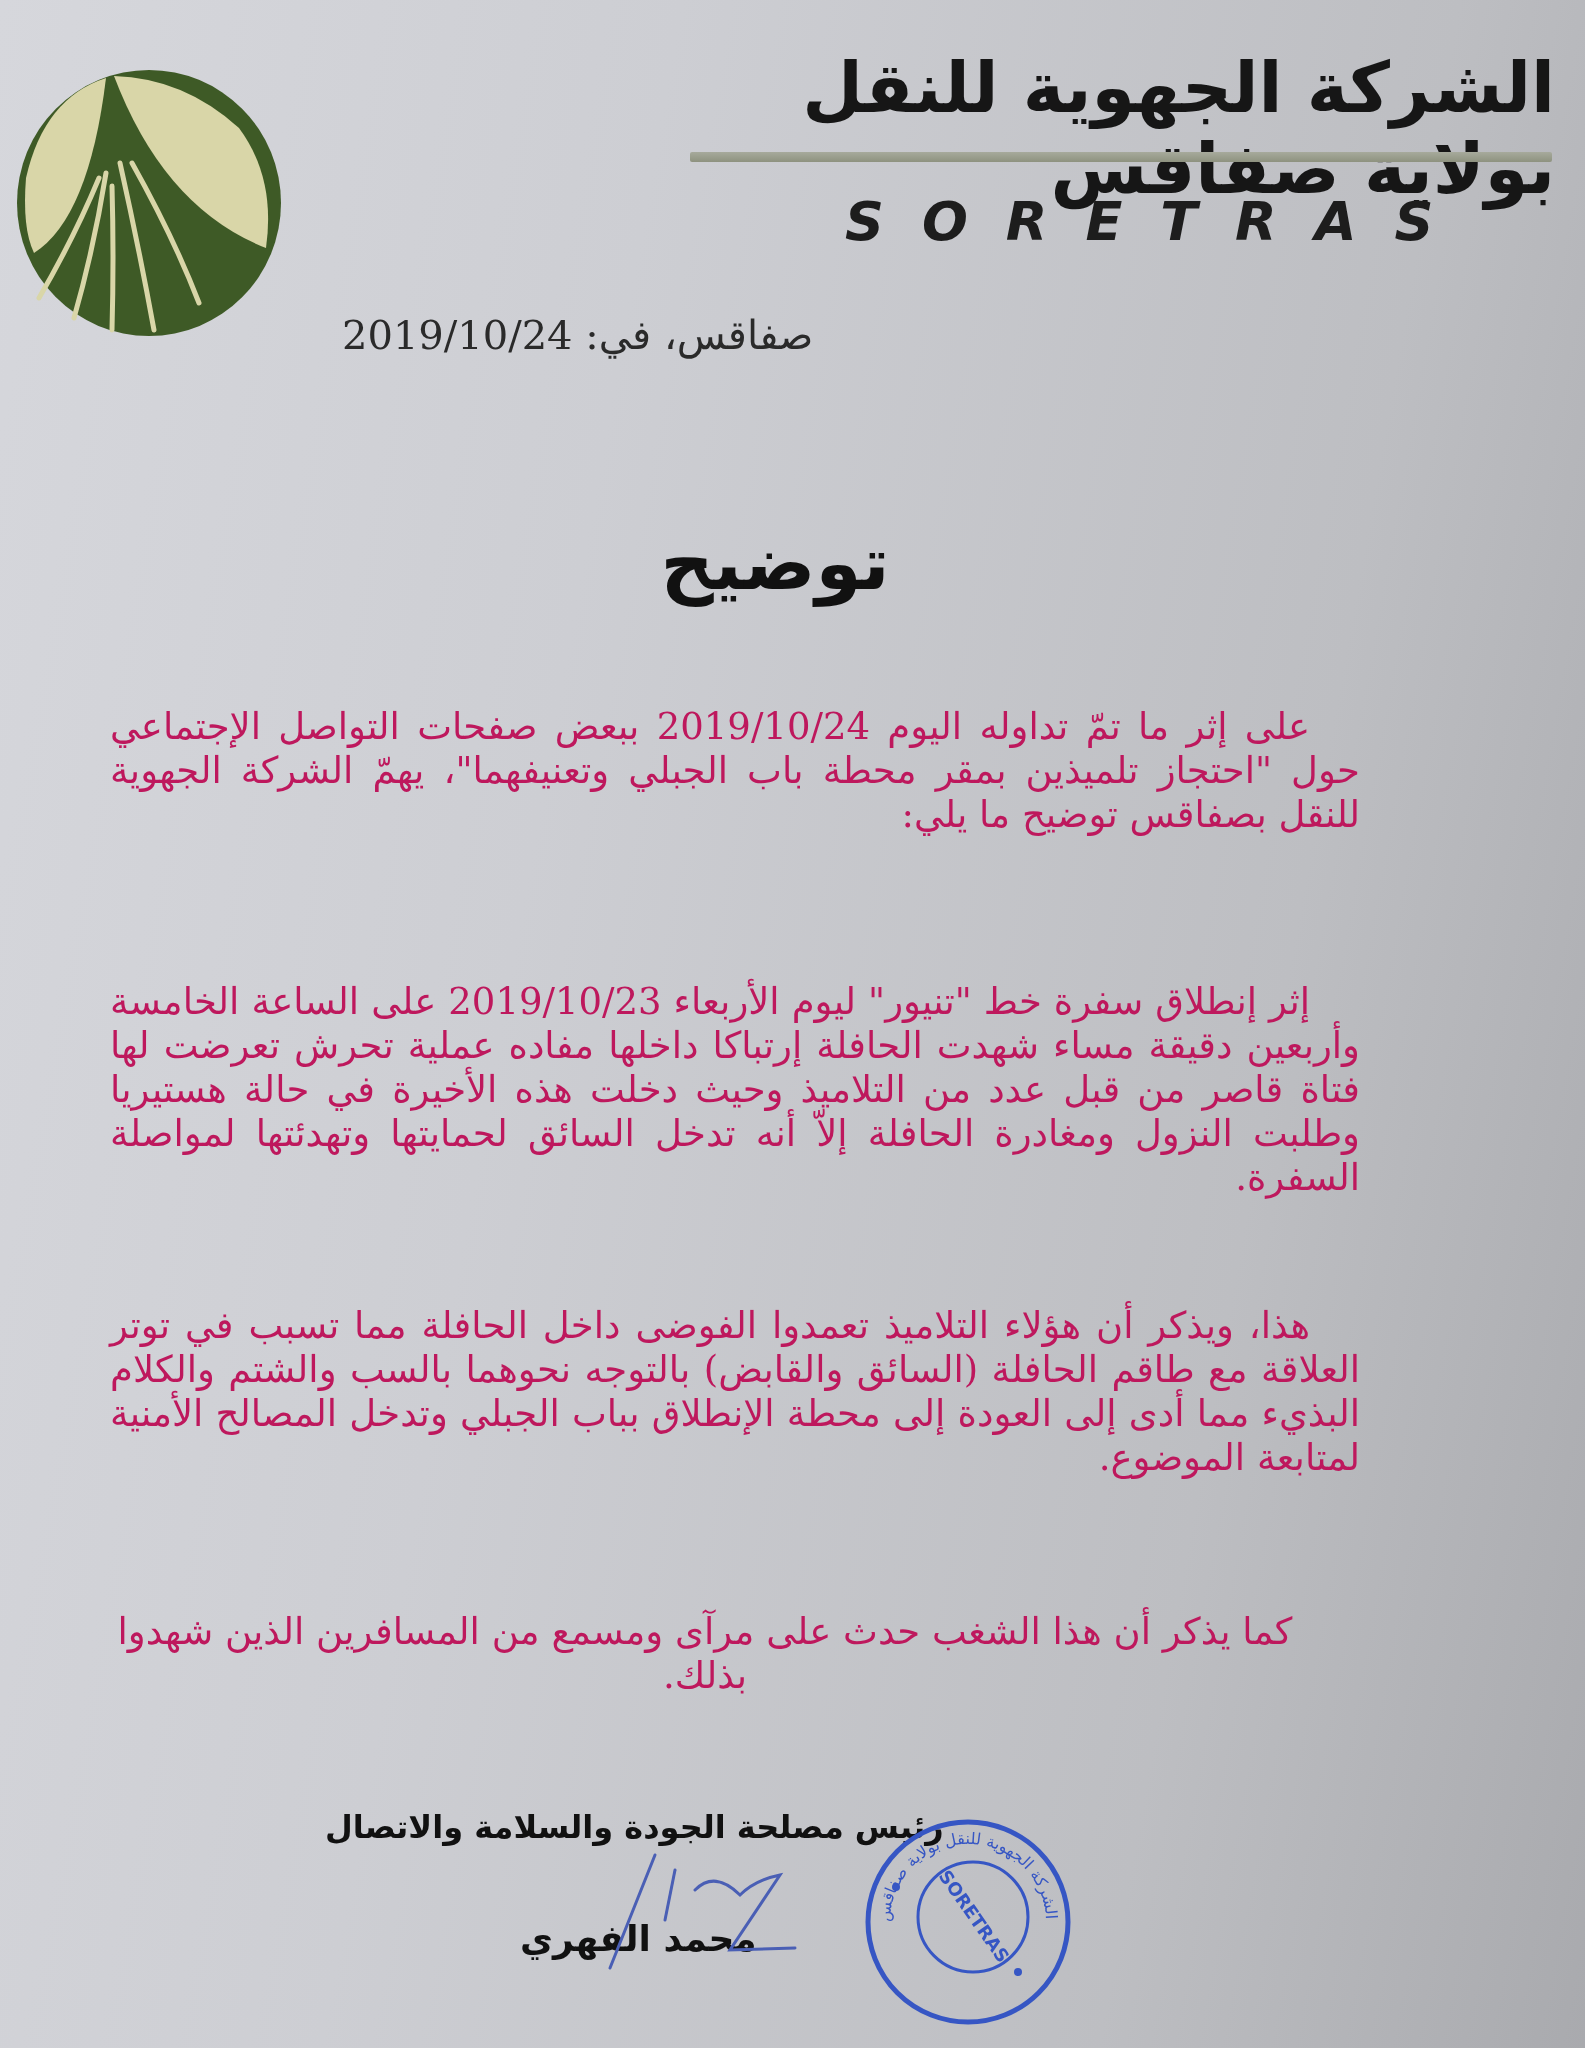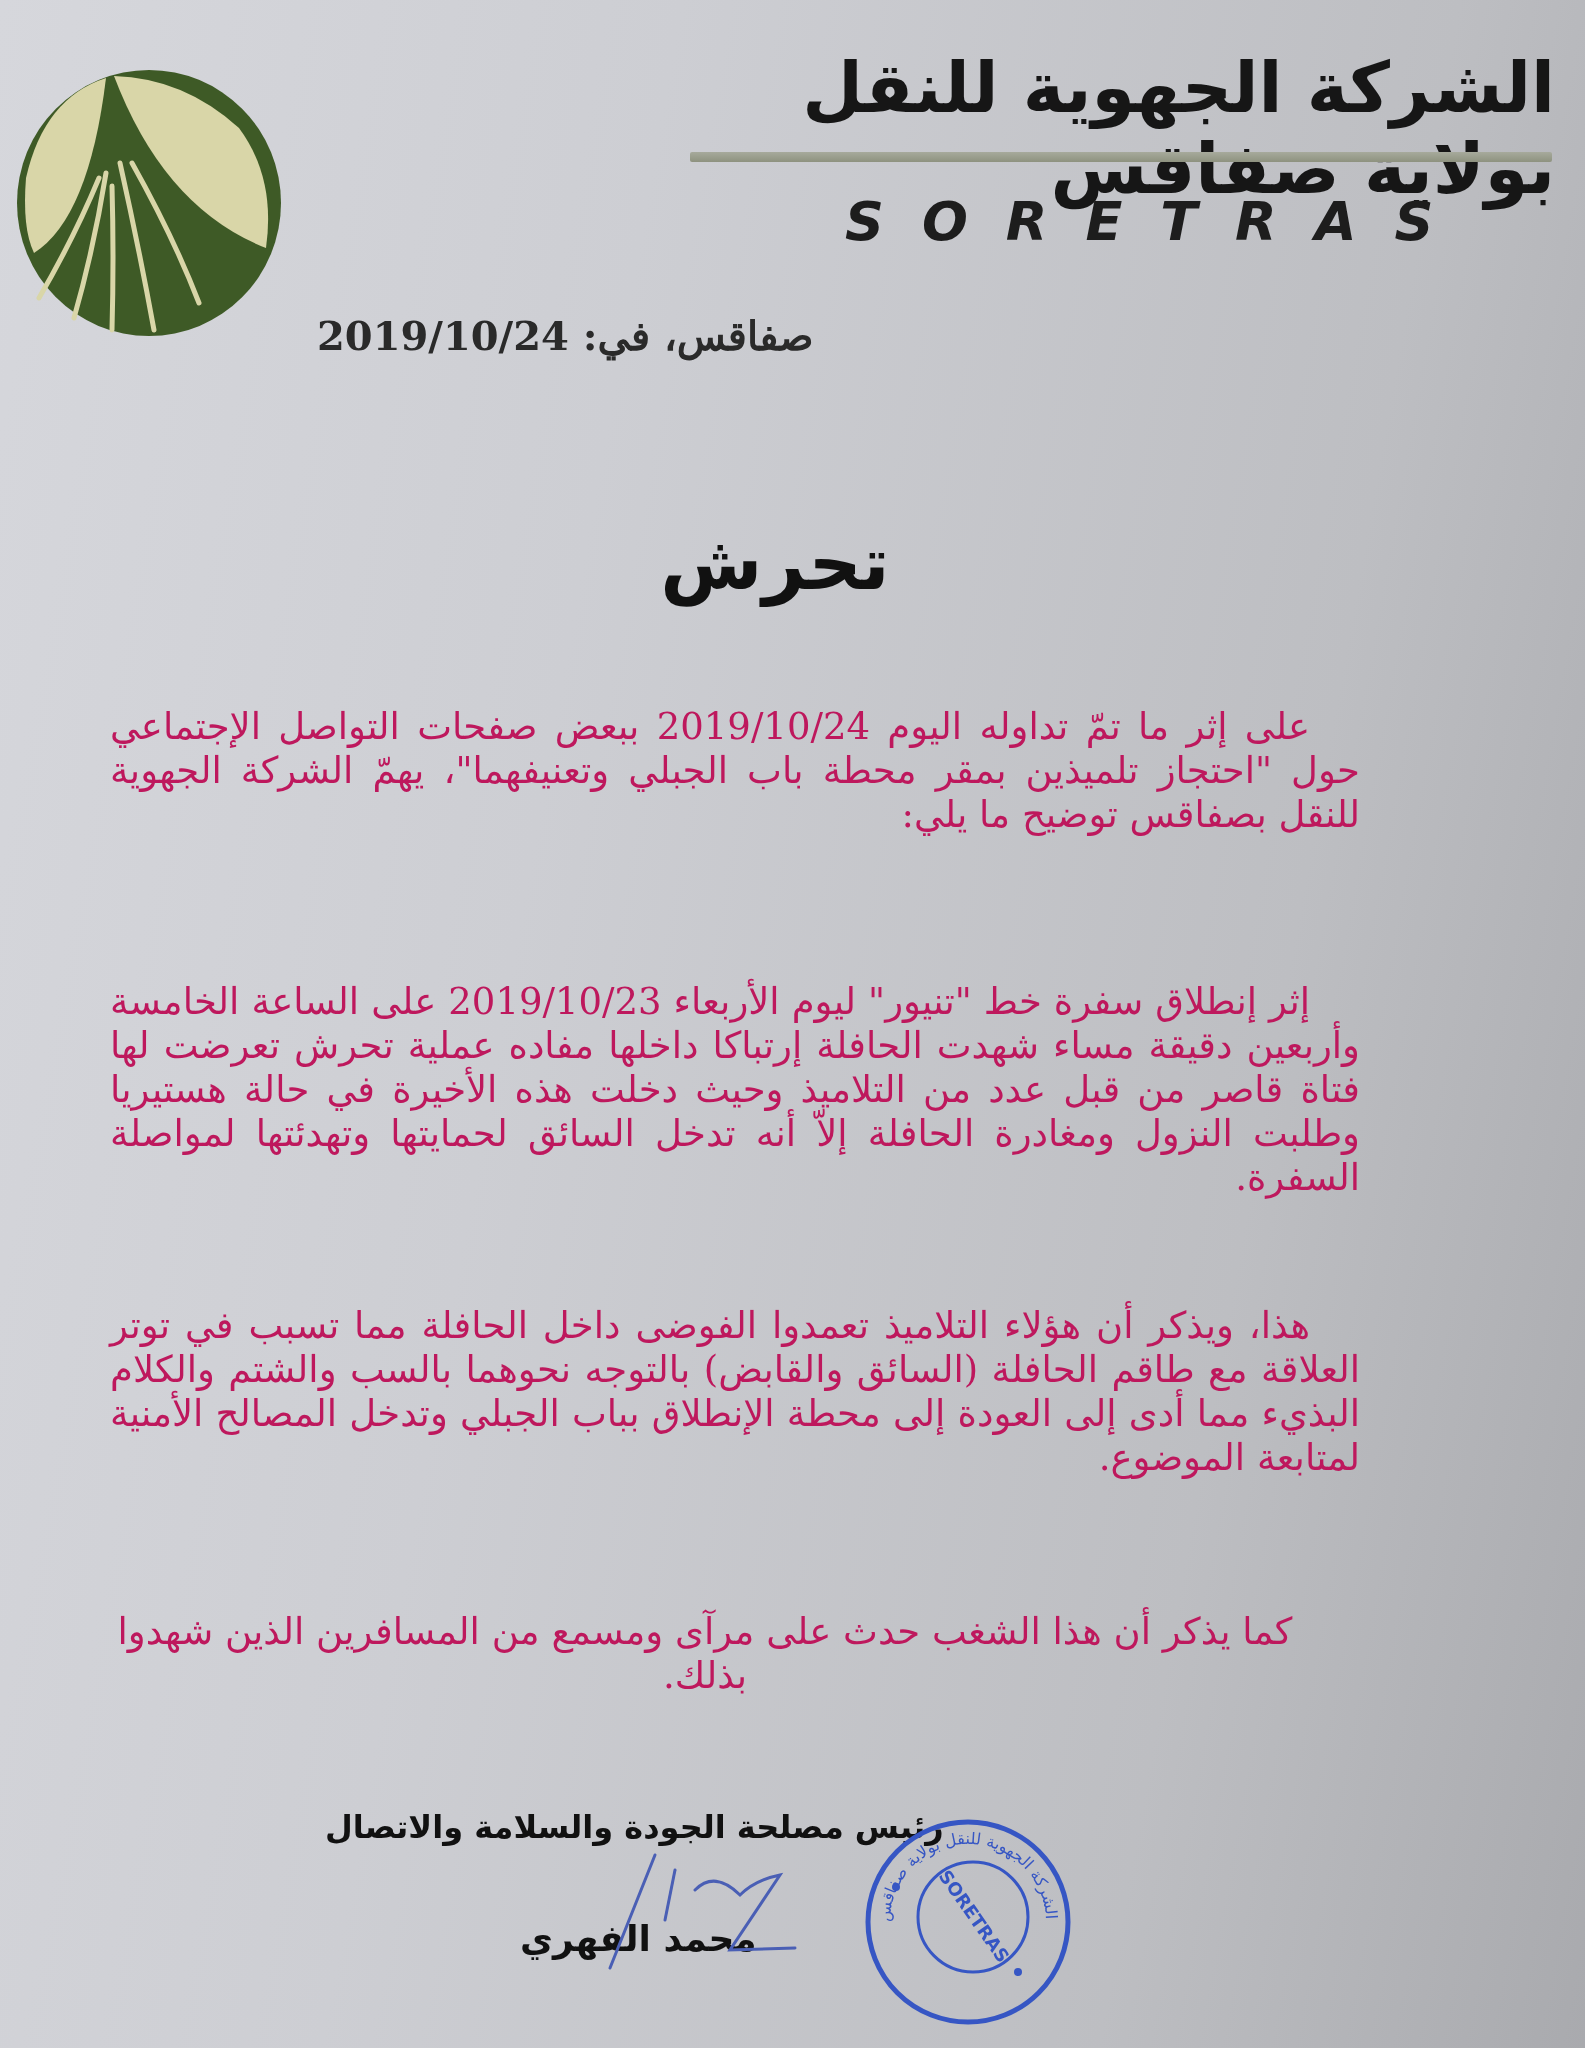--- a/index.html
+++ b/index.html
@@ -25,8 +25,8 @@
       letter-spacing: 38px; color: #1d1d1d;
     }
     .date-line {
-      position: absolute; left: 317px; top: 312px; direction: rtl;
-      font-size: 40px; color: #2a2a2a; white-space: nowrap; font-weight: bold;
+      position: absolute; left: 342px; top: 312px; direction: rtl;
+      font-size: 40px; color: #2a2a2a; white-space: nowrap;
     }
     .title {
       position: absolute; left: 650px; top: 520px; width: 250px; text-align: center;

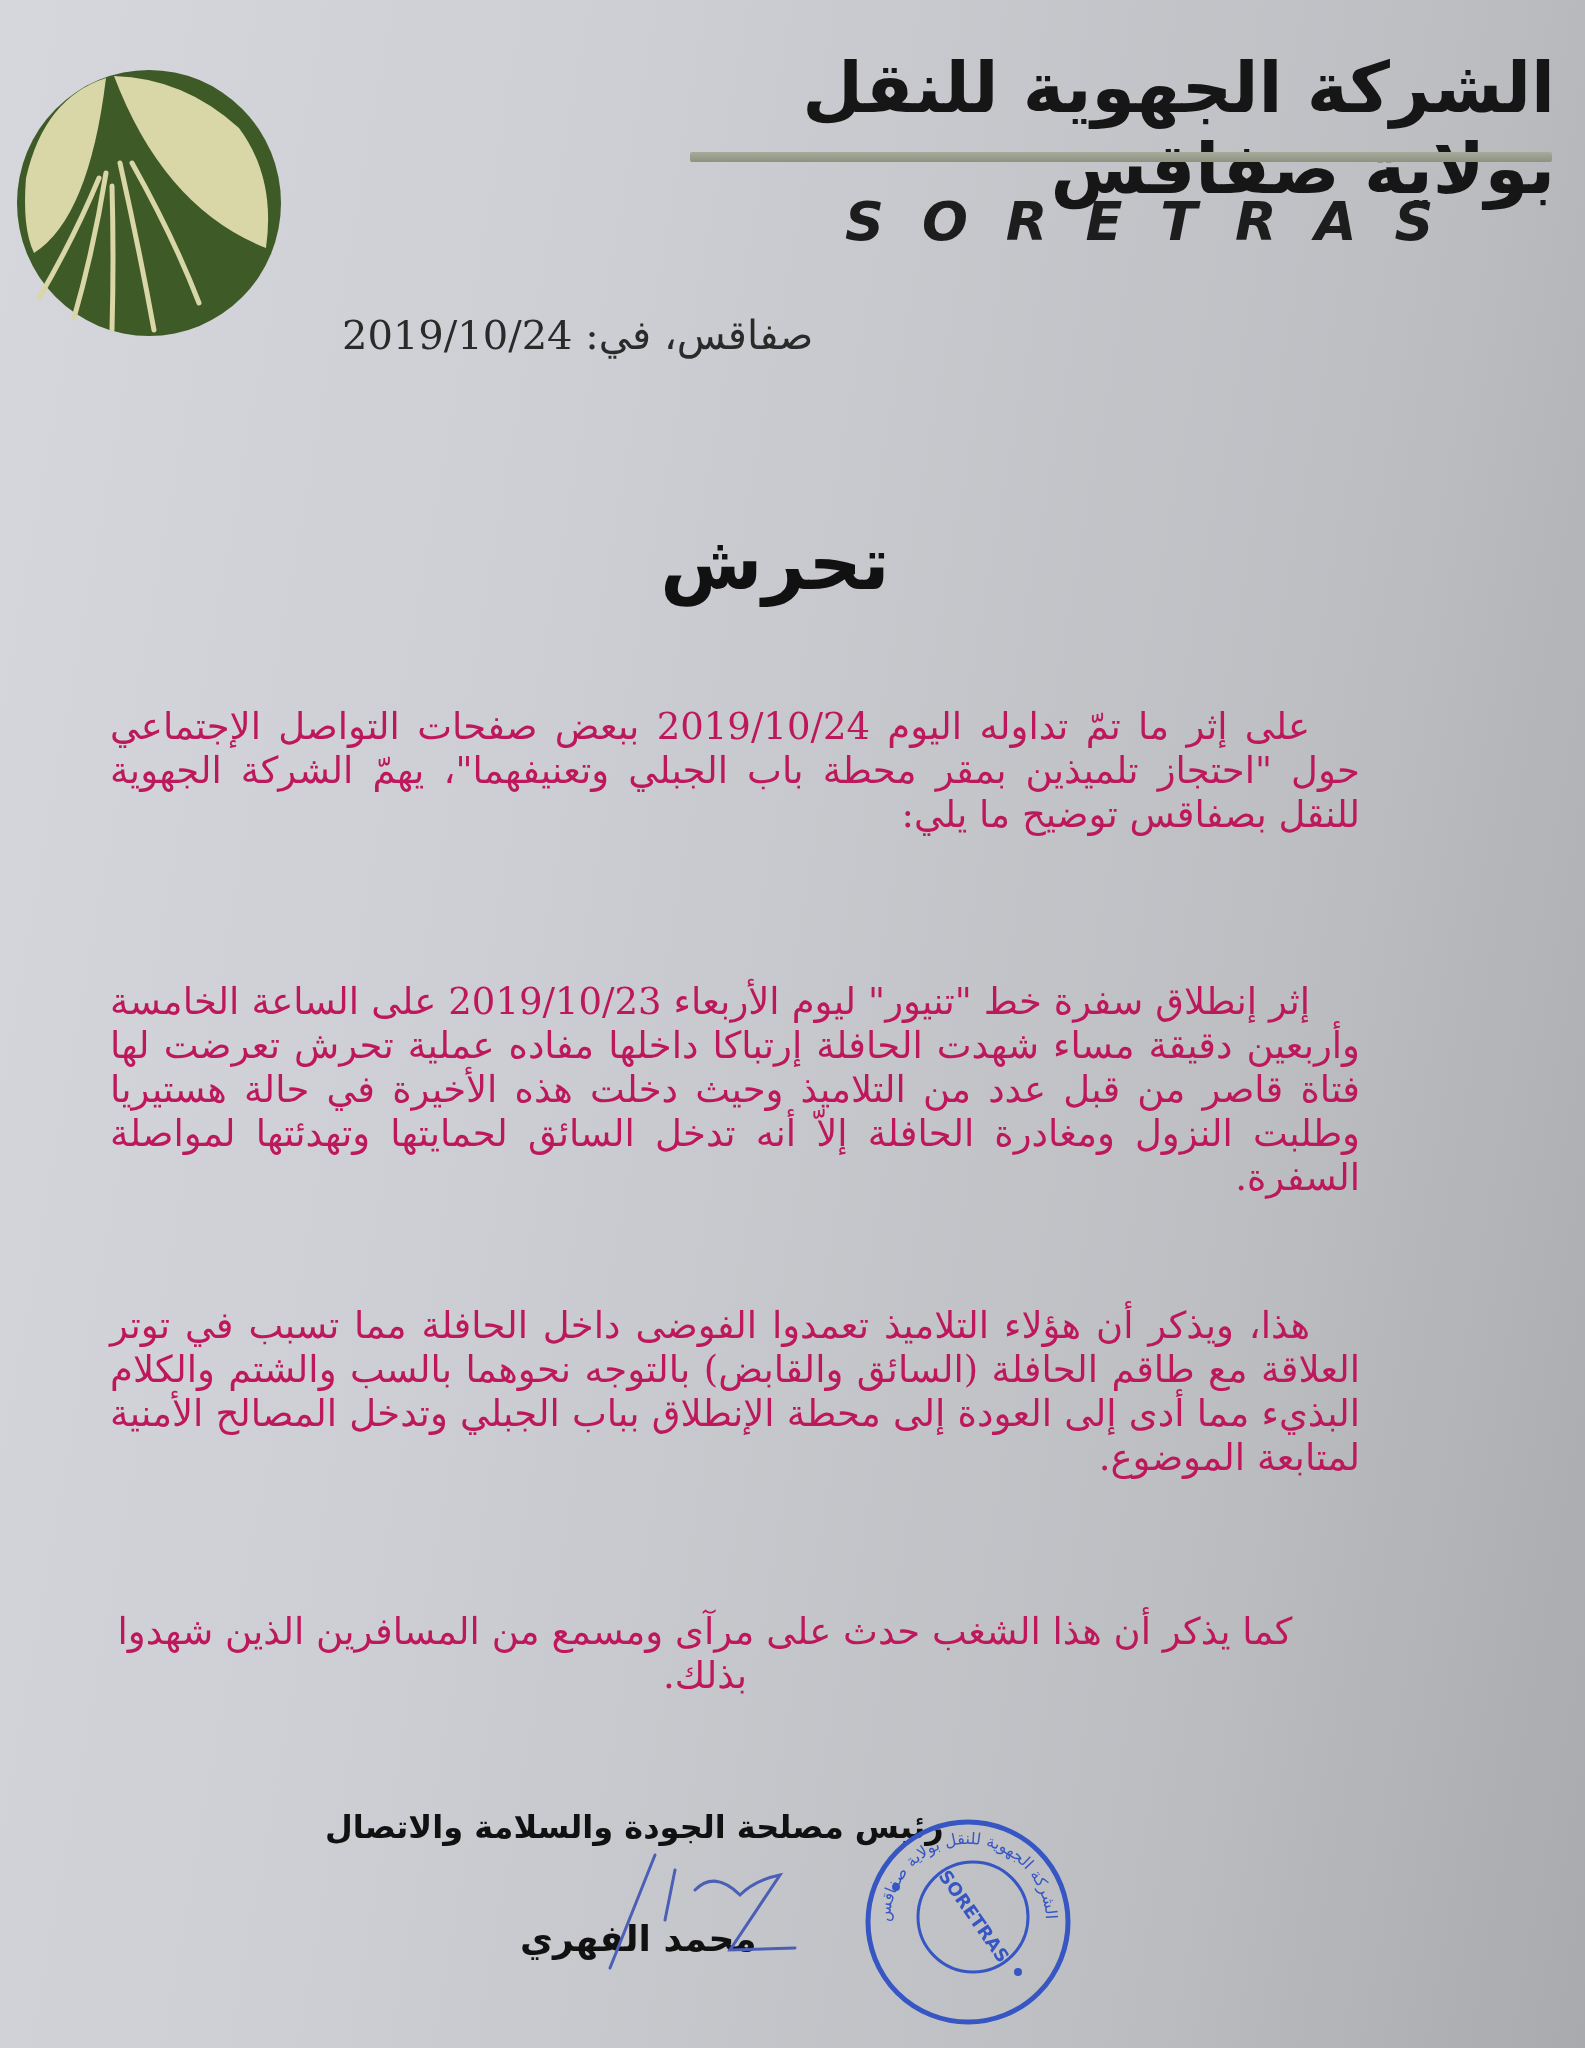--- a/index.html
+++ b/index.html
@@ -74,7 +74,7 @@
 
 <div class="date-line">صفاقس، في: 2019/10/24</div>
 
-<div class="title">تحرش</div>
+<div class="title">توضيح</div>
 
 <div class="body-text p1">
   <span class="indent"></span><span>على إثر ما تمّ تداوله اليوم 2019/10/24 ببعض صفحات التواصل الإجتماعي حول "احتجاز تلميذين بمقر محطة باب الجبلي وتعنيفهما"، يهمّ الشركة الجهوية للنقل بصفاقس توضيح ما يلي:</span>

